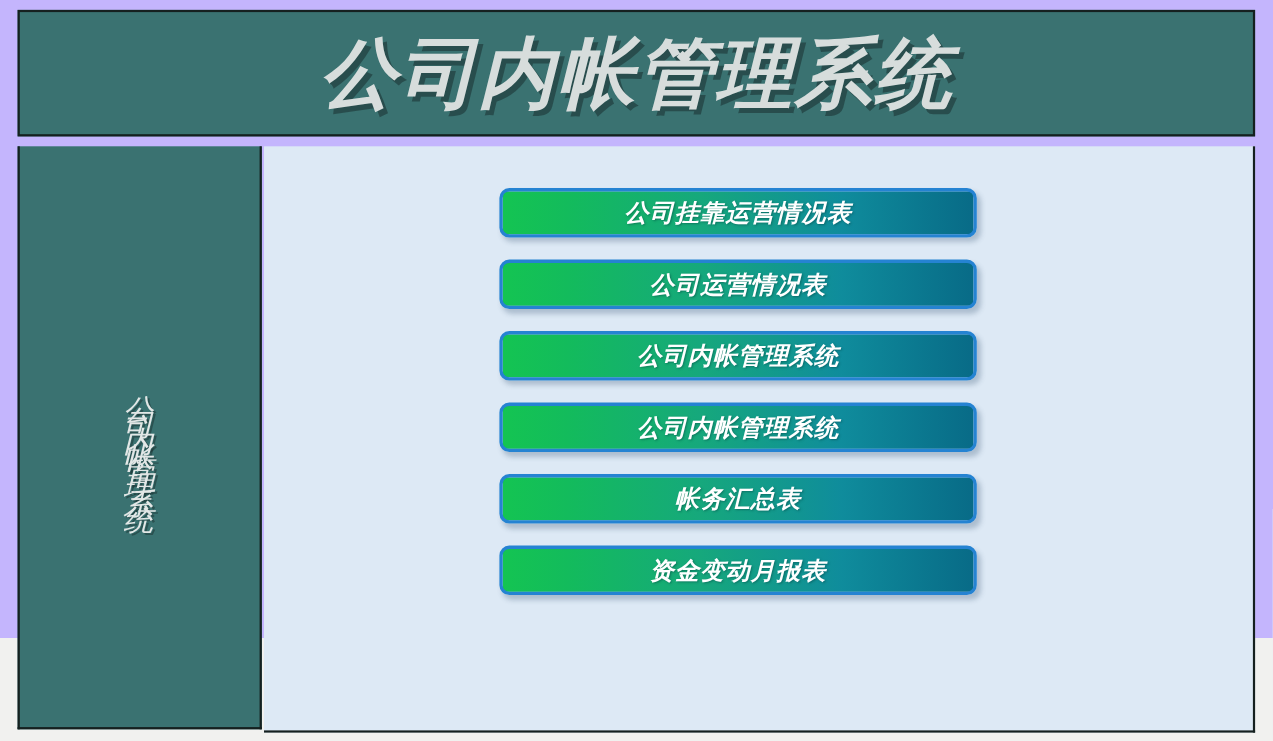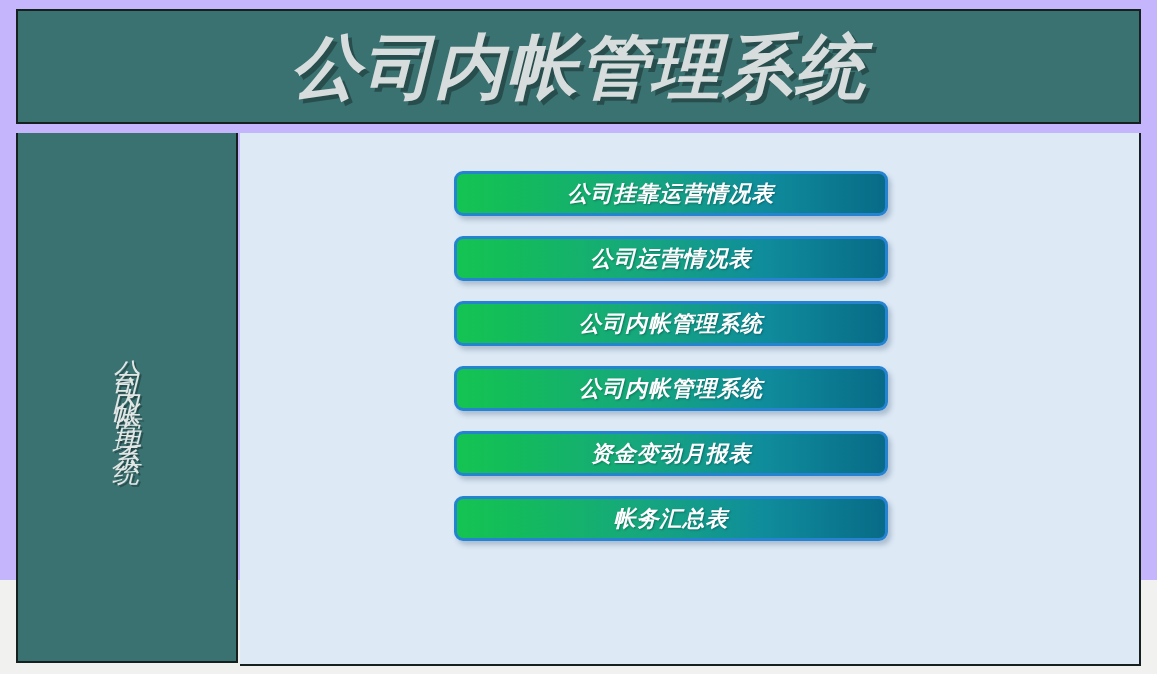--- a/index.html
+++ b/index.html
@@ -161,11 +161,11 @@
       </div>
 
       <div class="menu-button">
-        <span class="menu-button-label">资金变动月报表</span>
+        <span class="menu-button-label">帐务汇总表</span>
       </div>
 
       <div class="menu-button">
-        <span class="menu-button-label">帐务汇总表</span>
+        <span class="menu-button-label">资金变动月报表</span>
       </div>
 
     </div>

